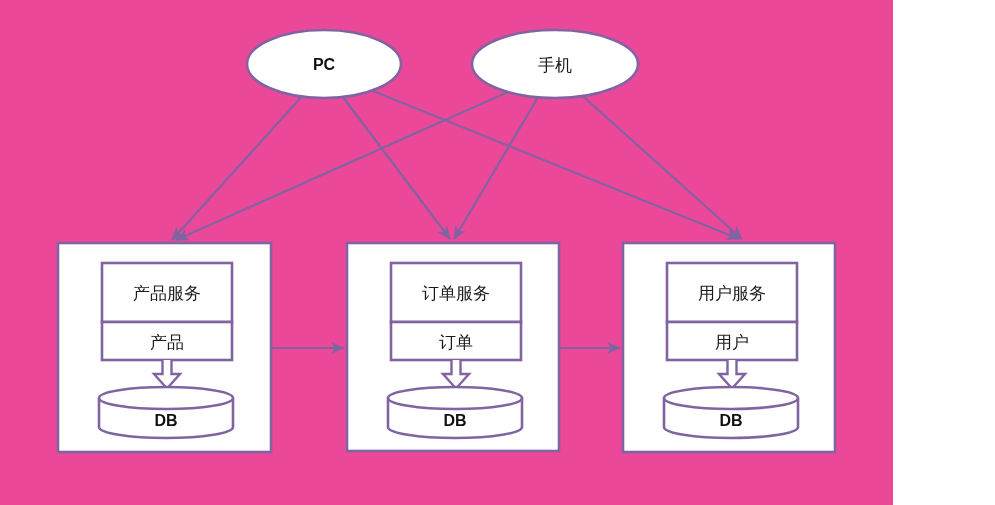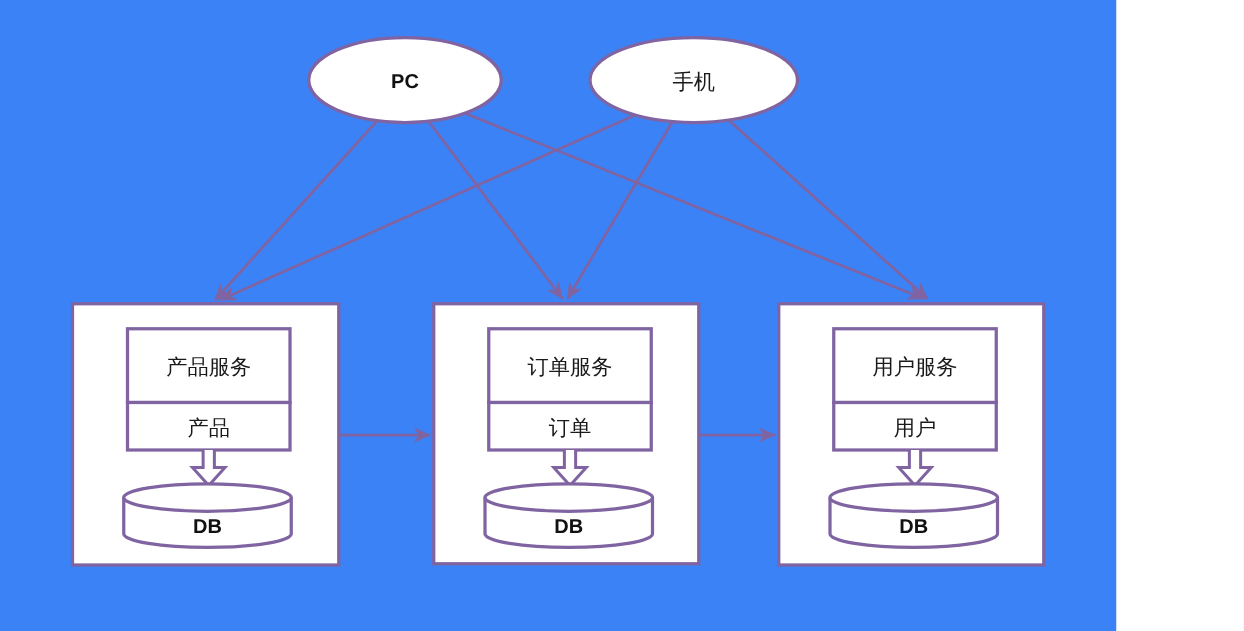--- a/index.html
+++ b/index.html
@@ -12,7 +12,7 @@
     position: relative;
     width: 893px;
     height: 505px;
-    background: #3b82f6;
+    background: #ec4899;
     overflow: hidden;
   }
   svg { display: block; }

